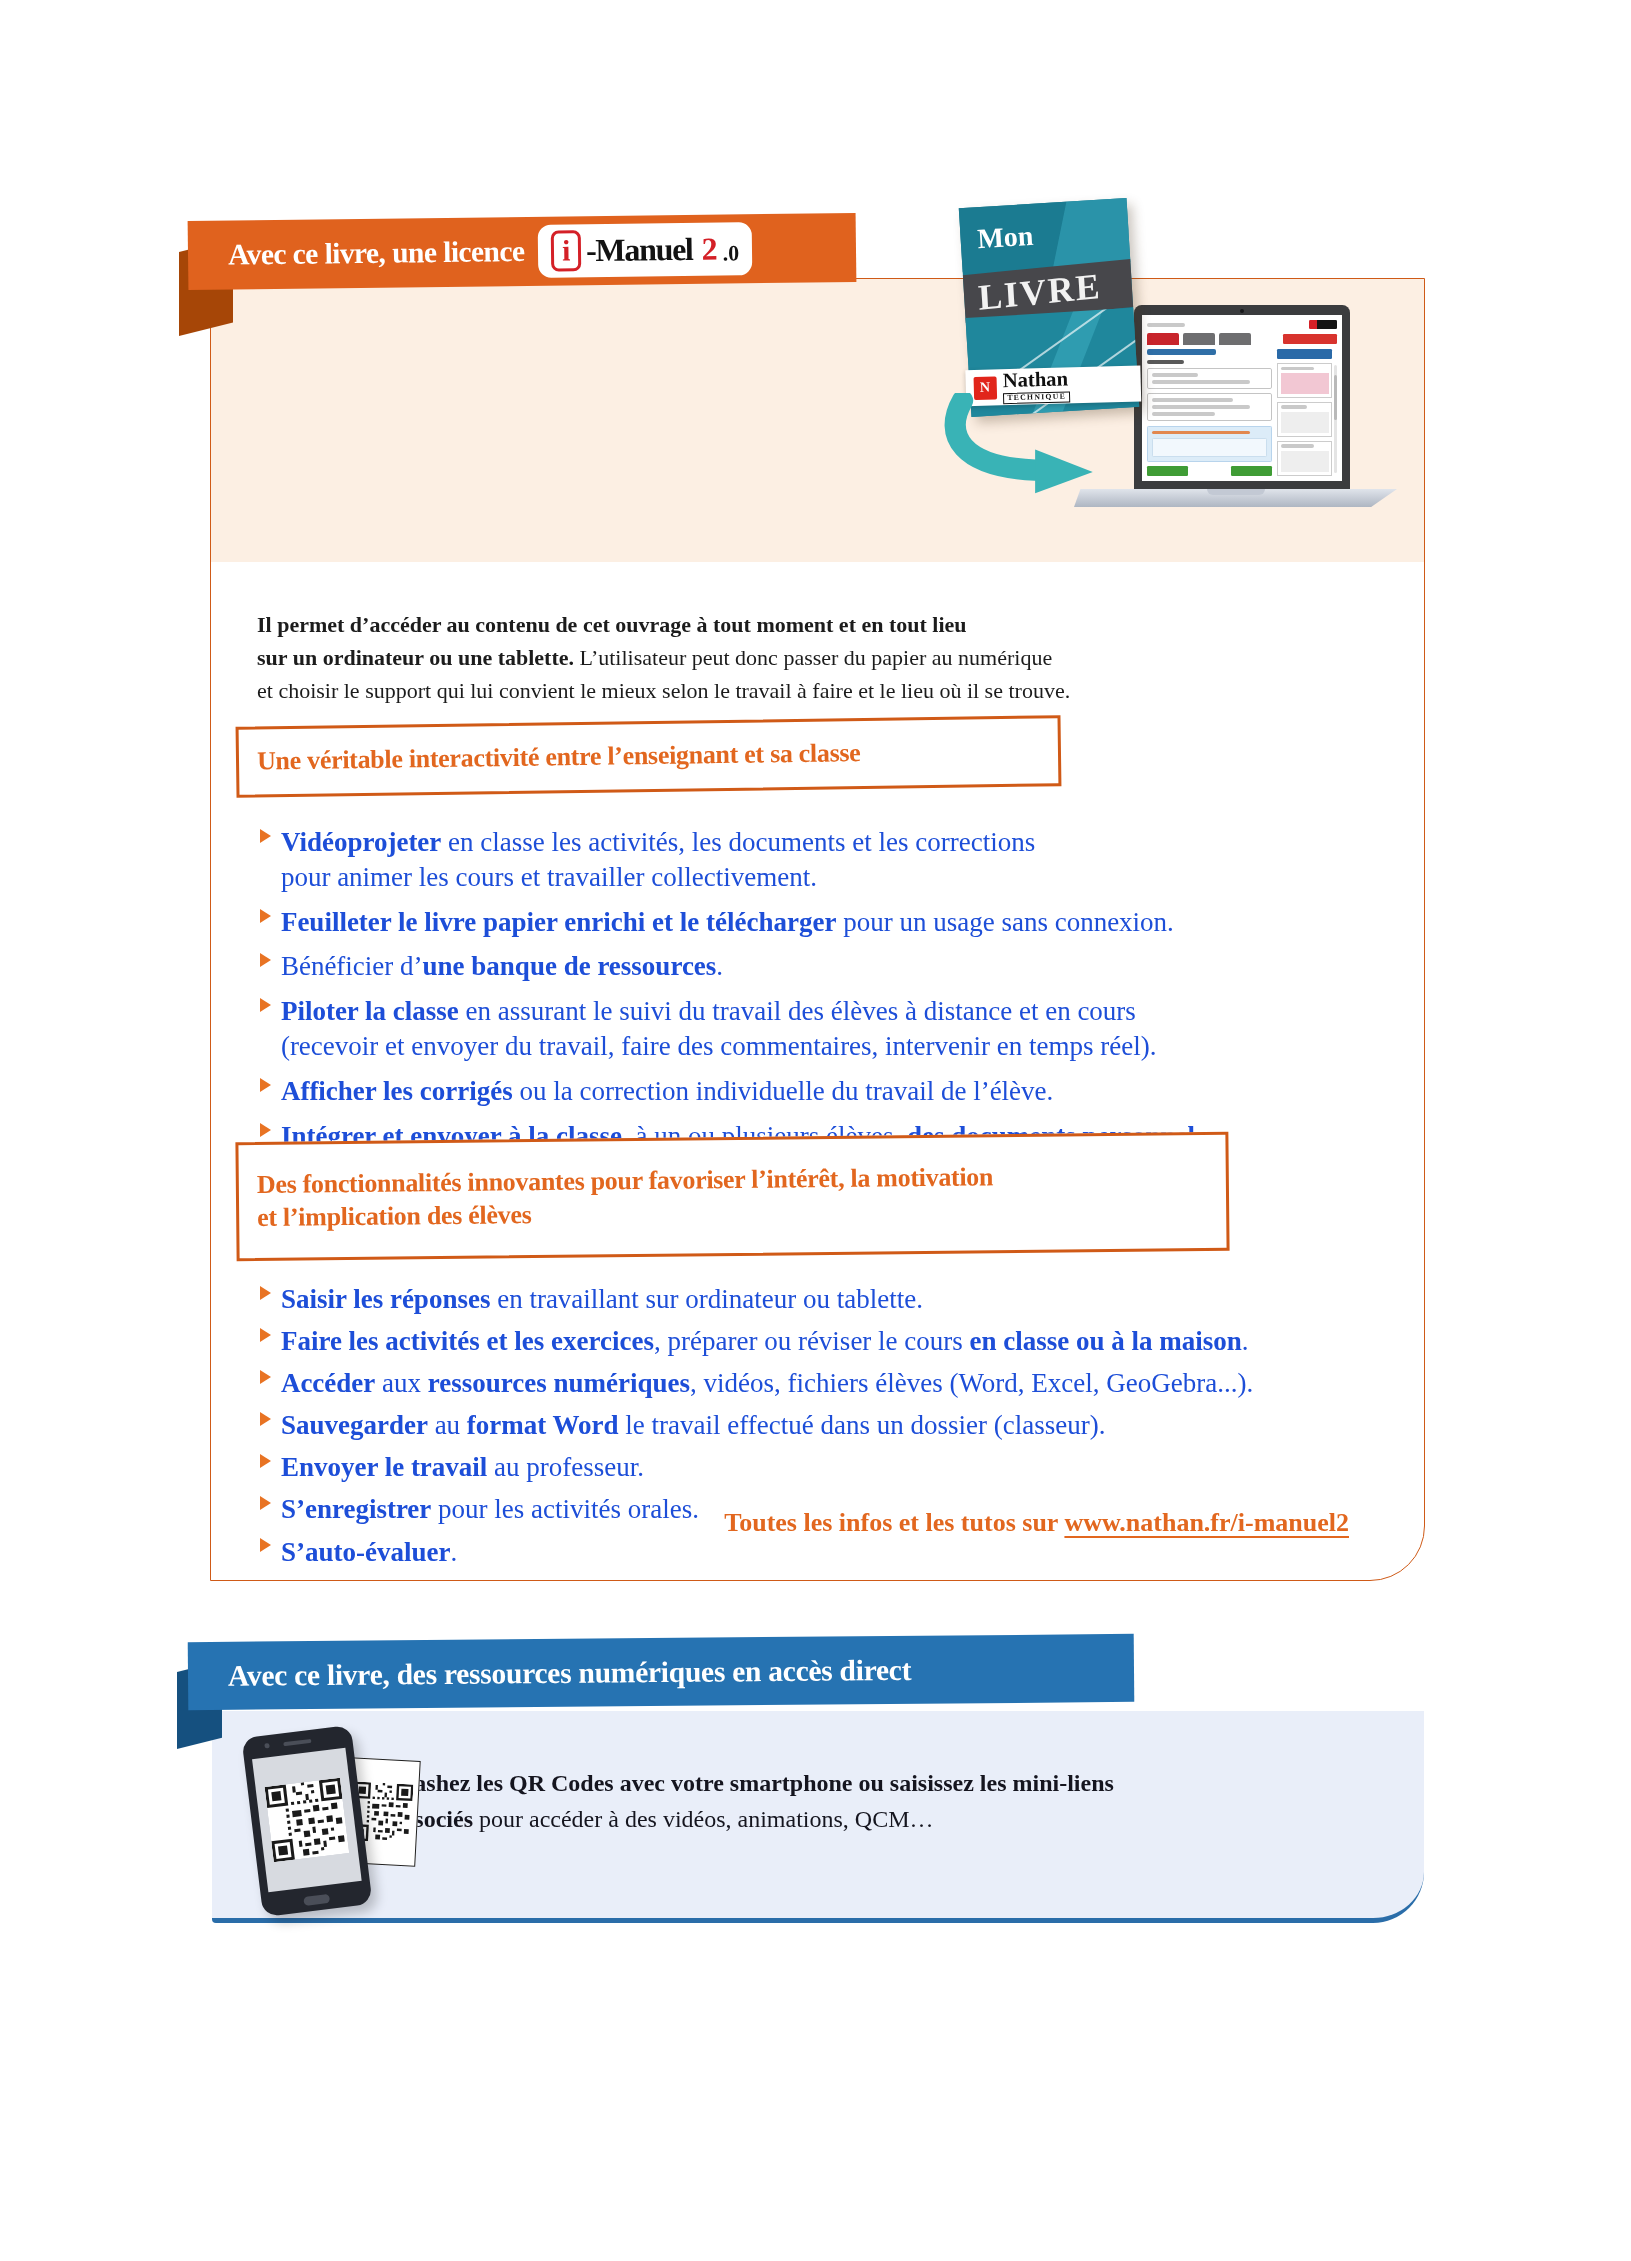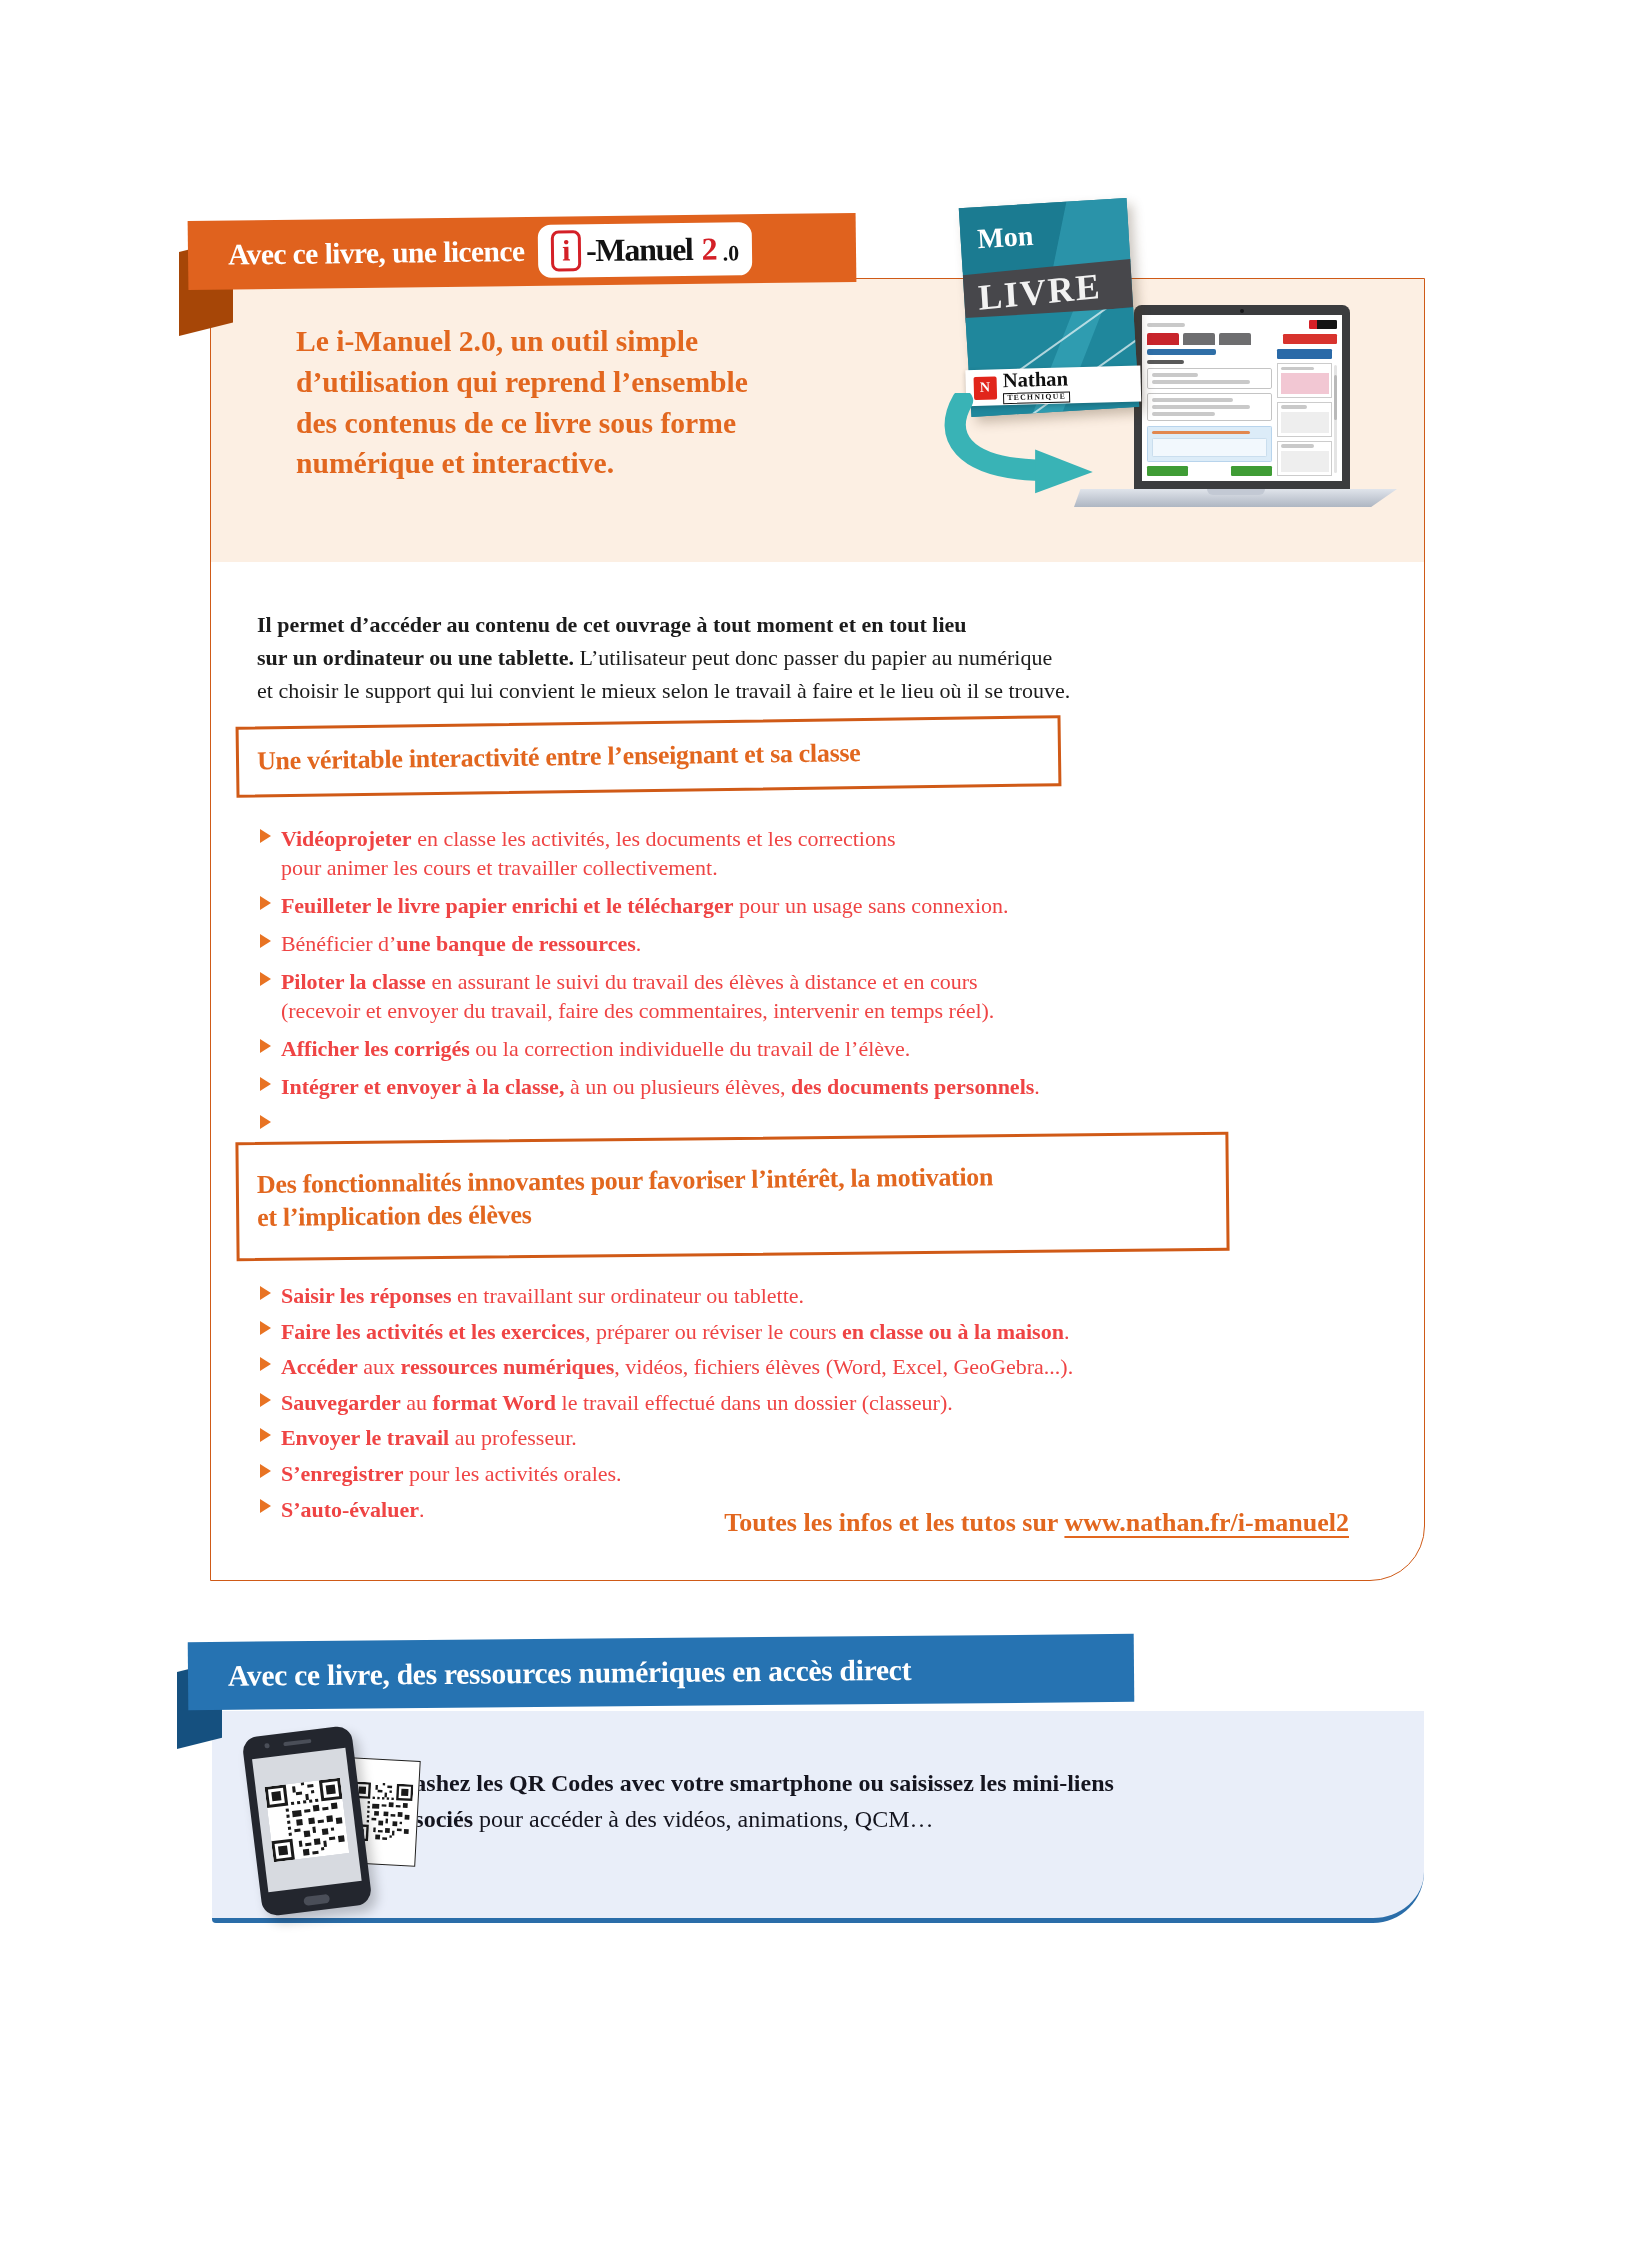--- a/index.html
+++ b/index.html
@@ -221,10 +221,6 @@
     </span>
   </div>
 
-  <div class="intro">Le i-Manuel 2.0, un outil simple
-d’utilisation qui reprend l’ensemble
-des contenus de ce livre sous forme
-numérique et interactive.</div>
 
   <div class="book">
     <div class="b-top">

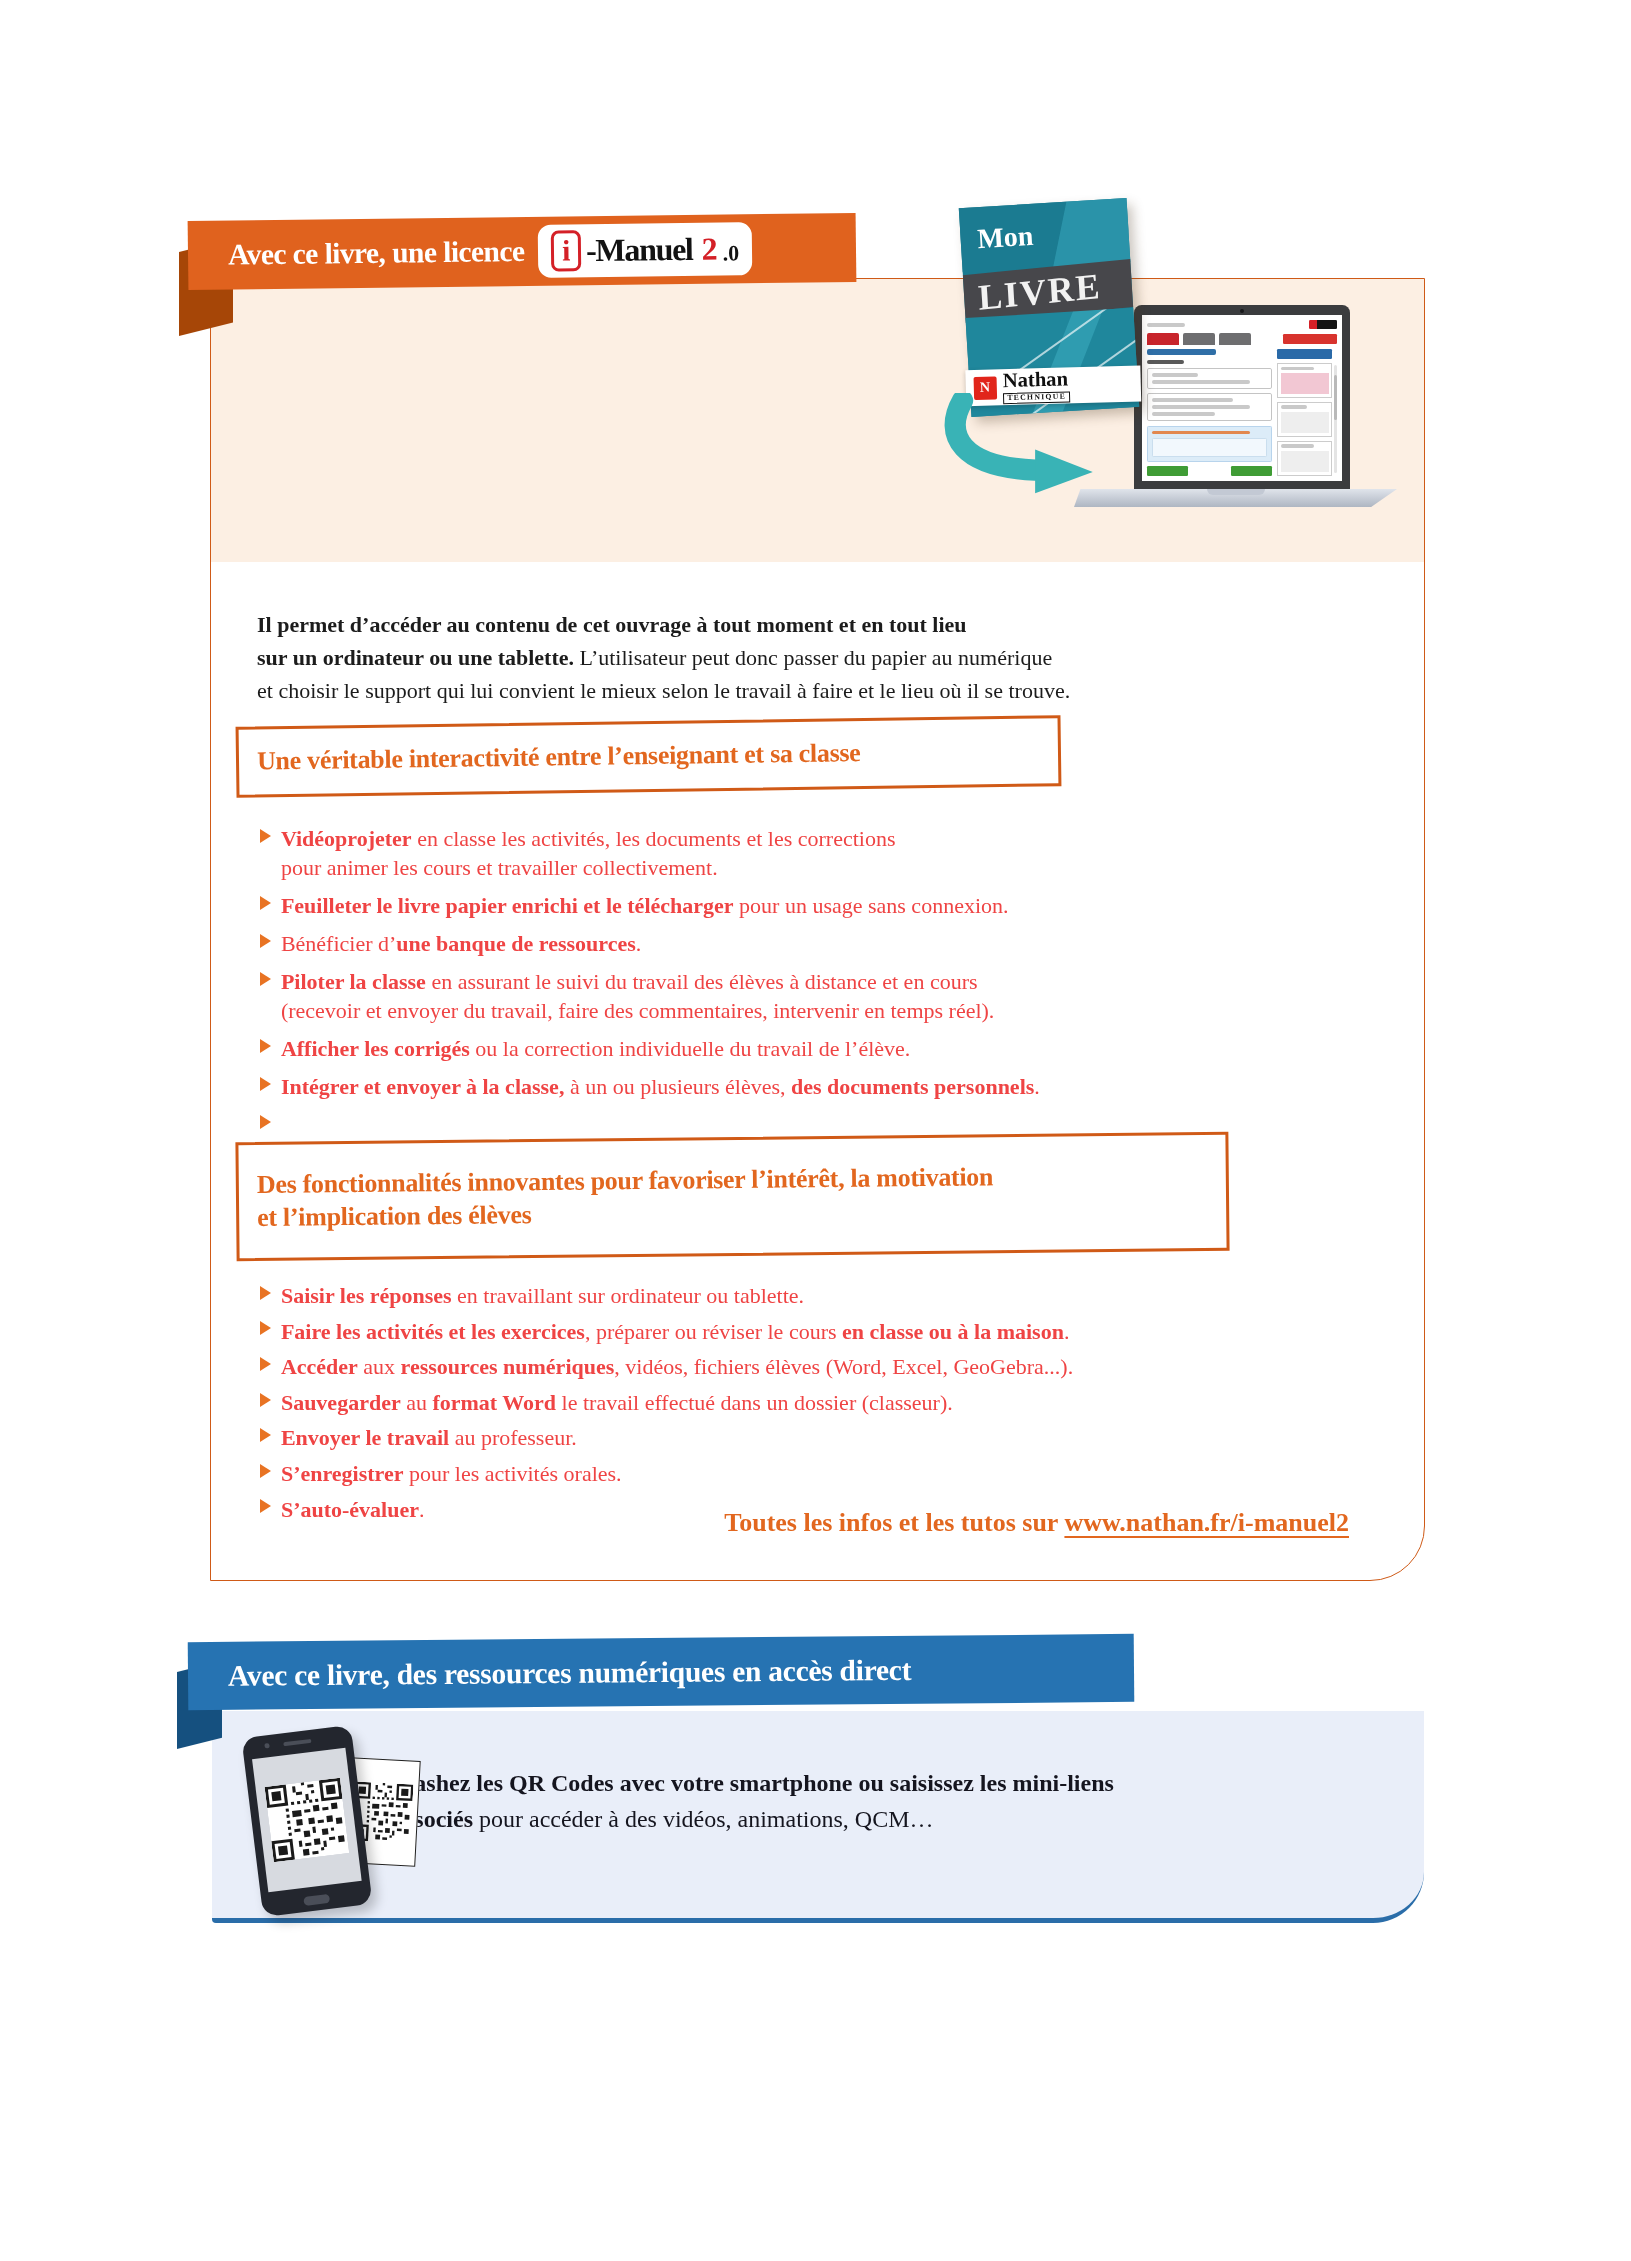--- a/index.html
+++ b/index.html
@@ -106,7 +106,7 @@
   .list{position:absolute;left:257px;width:1143px;list-style:none;margin:0;padding:0;}
   #list1{top:825px;}
   #list2{top:1282px;}
-  .list li{display:flex;font-size:22px;line-height:1.3;color:#ef4444;}
+  .list li{display:flex;font-size:27px;line-height:1.3;color:#1d4ed8;}
   #list1 li{margin-bottom:9.6px;}
   #list2 li{margin-bottom:7px;}
   .tri{width:0;height:0;border-left:11px solid #e87323;border-top:7px solid transparent;

